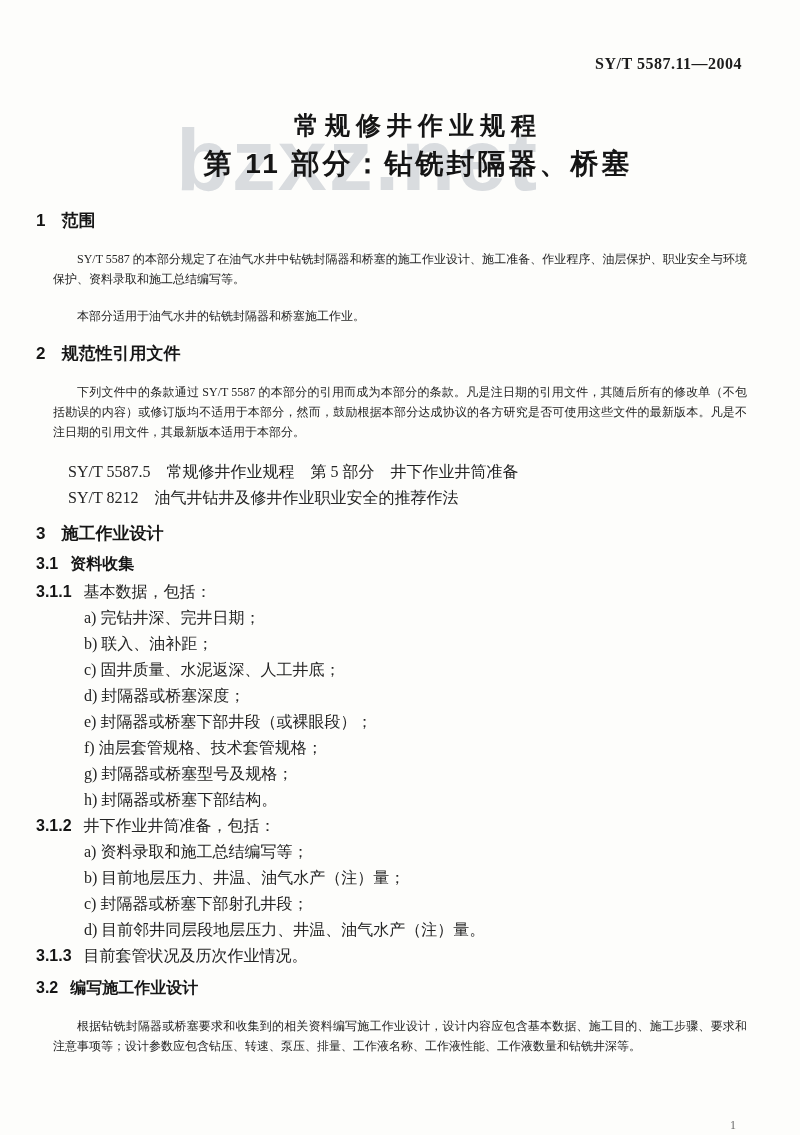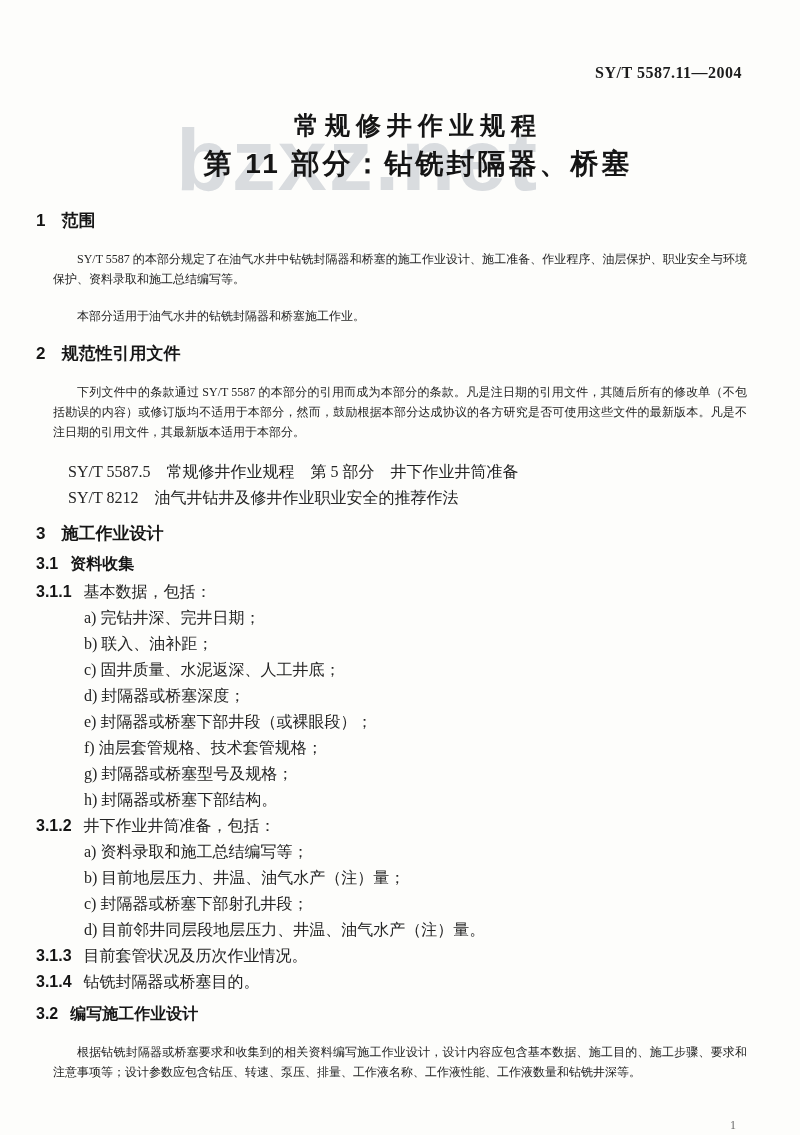--- a/index.html
+++ b/index.html
@@ -10,7 +10,7 @@
     color:#242424;
   }
   .std-code{
-    position:absolute;top:64px;right:58px;z-index:2;
+    position:absolute;top:55px;right:58px;z-index:2;
     font-family:"Liberation Serif","DejaVu Serif",serif;
     font-weight:bold;font-size:16px;letter-spacing:.5px;color:#1c1c1c;
   }

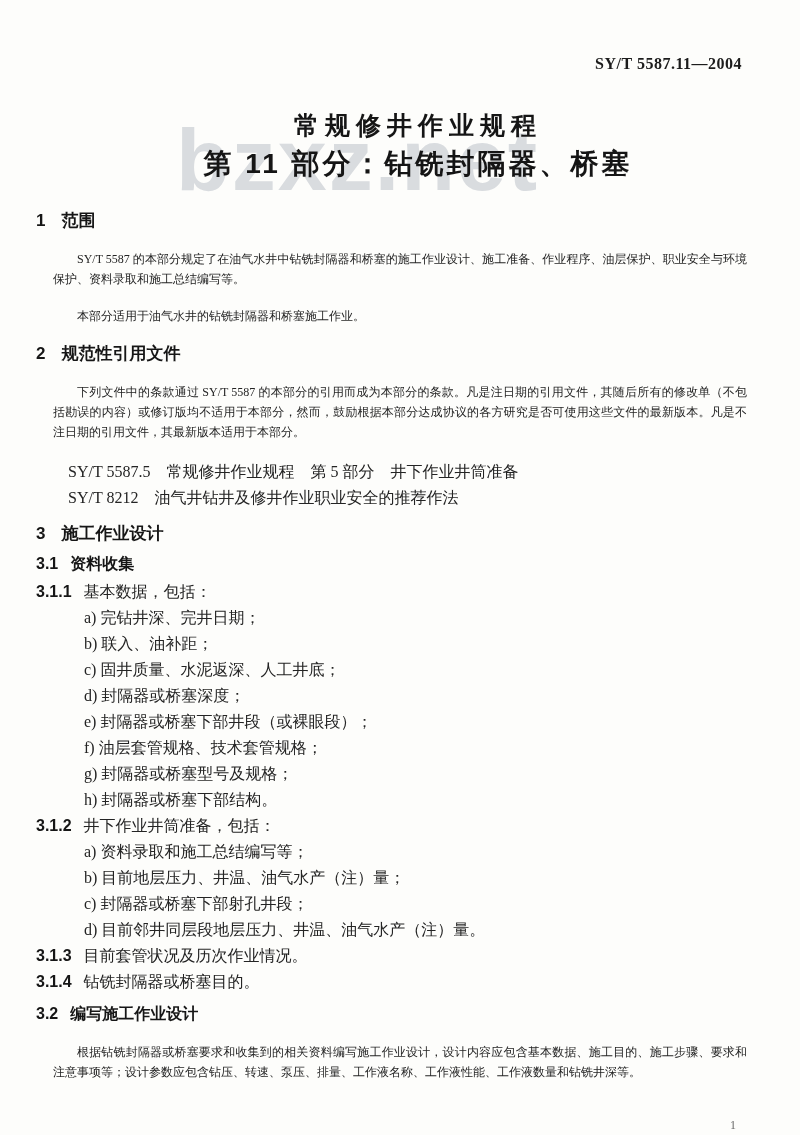--- a/index.html
+++ b/index.html
@@ -114,9 +114,6 @@
     <p class="clause">
       <span class="clause-num">3.1.3</span><span>目前套管状况及历次作业情况。</span>
     </p>
-    <p class="clause">
-      <span class="clause-num">3.1.4</span><span>钻铣封隔器或桥塞目的。</span>
-    </p>
 
     <div class="sub-h">
       <span class="sec-num">3.2</span><span>编写施工作业设计</span>

